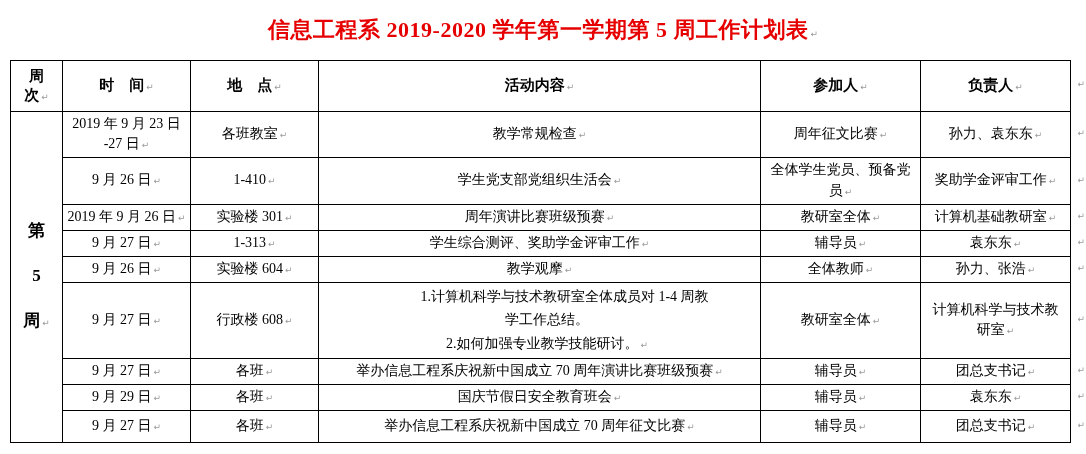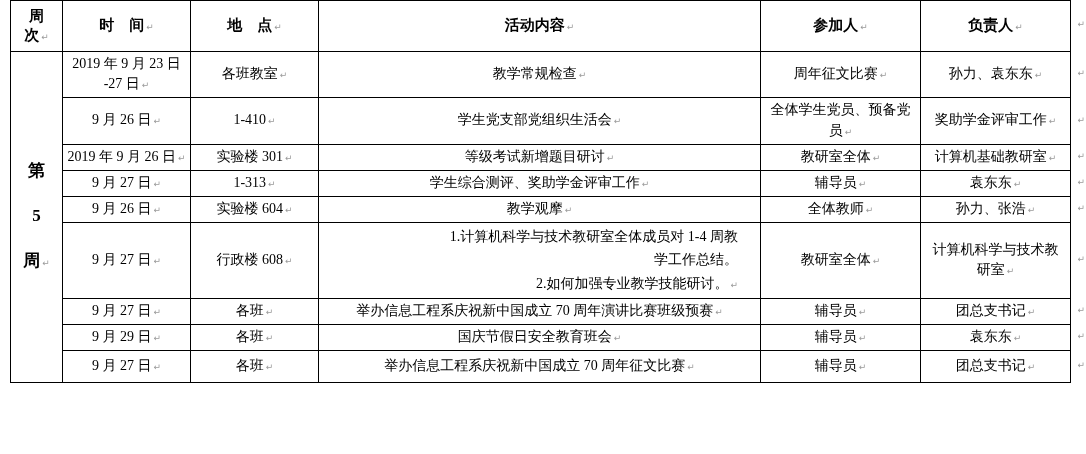--- a/index.html
+++ b/index.html
@@ -94,6 +94,9 @@
 
 <div class="page">
 
+  <div class="title-wrap">
+    <span class="doc-title">信息工程系 2019-2020 学年第一学期第 5 周工作计划表</span><span class="pm">↵</span>
+  </div>
 
   <table class="plan">
     <colgroup>

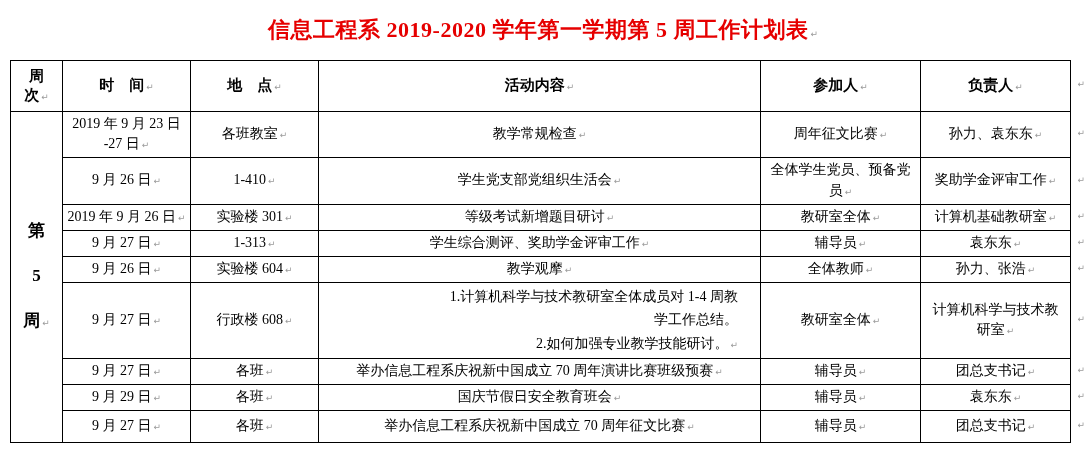--- a/index.html
+++ b/index.html
@@ -141,7 +141,7 @@
       <tr>
         <td><span>2019 年 9 月 26 日</span><span class="pm">↵</span></td>
         <td><span>实验楼 301</span><span class="pm">↵</span></td>
-        <td><span>等级考试新增题目研讨</span><span class="pm">↵</span></td>
+        <td><span>周年演讲比赛班级预赛</span><span class="pm">↵</span></td>
         <td><span>教研室全体</span><span class="pm">↵</span></td>
         <td><span>计算机基础教研室</span><span class="pm">↵</span><span class="pm rowend">↵</span></td>
       </tr>

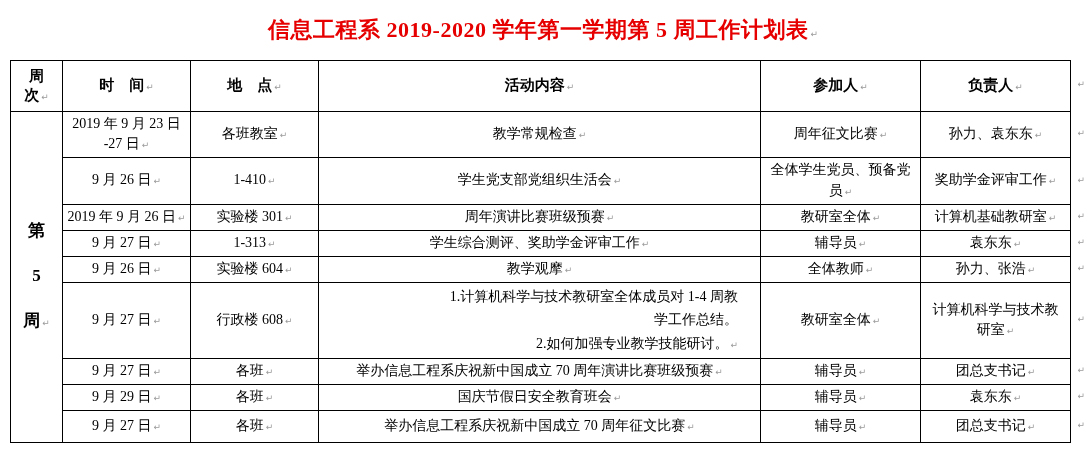--- a/index.html
+++ b/index.html
@@ -66,7 +66,7 @@
   }
 
   td.act-left{
-    text-align:right;
+    text-align:center;
     padding-left:37px;
     padding-right:22px;
     text-indent:35px;

